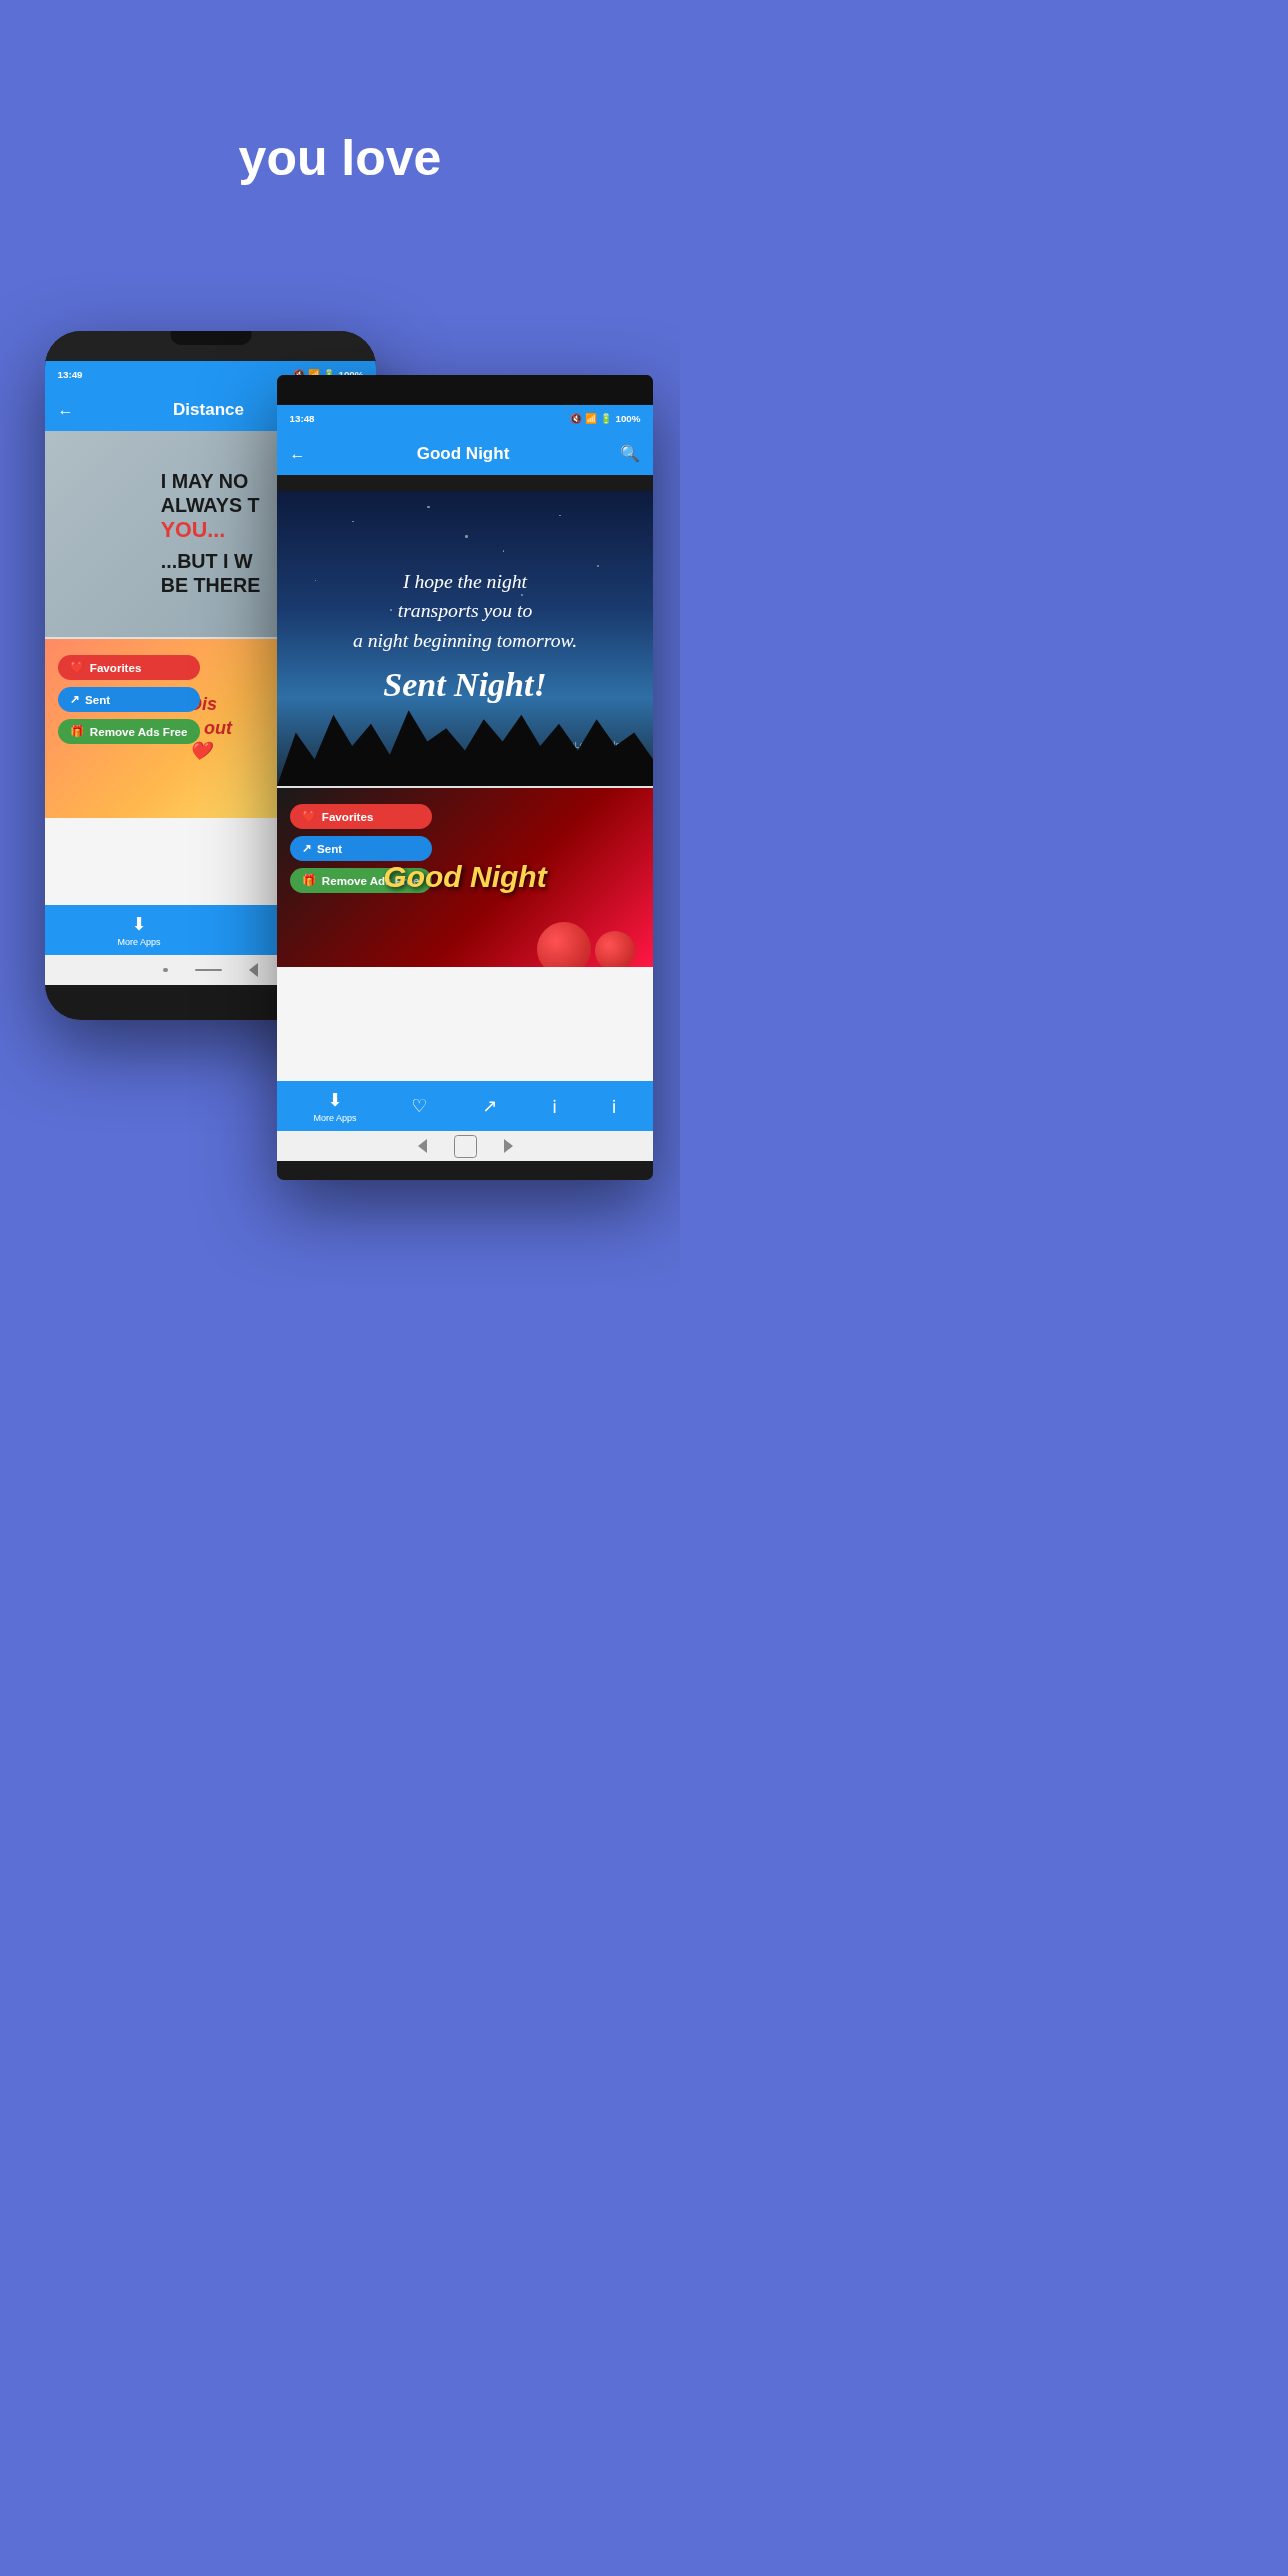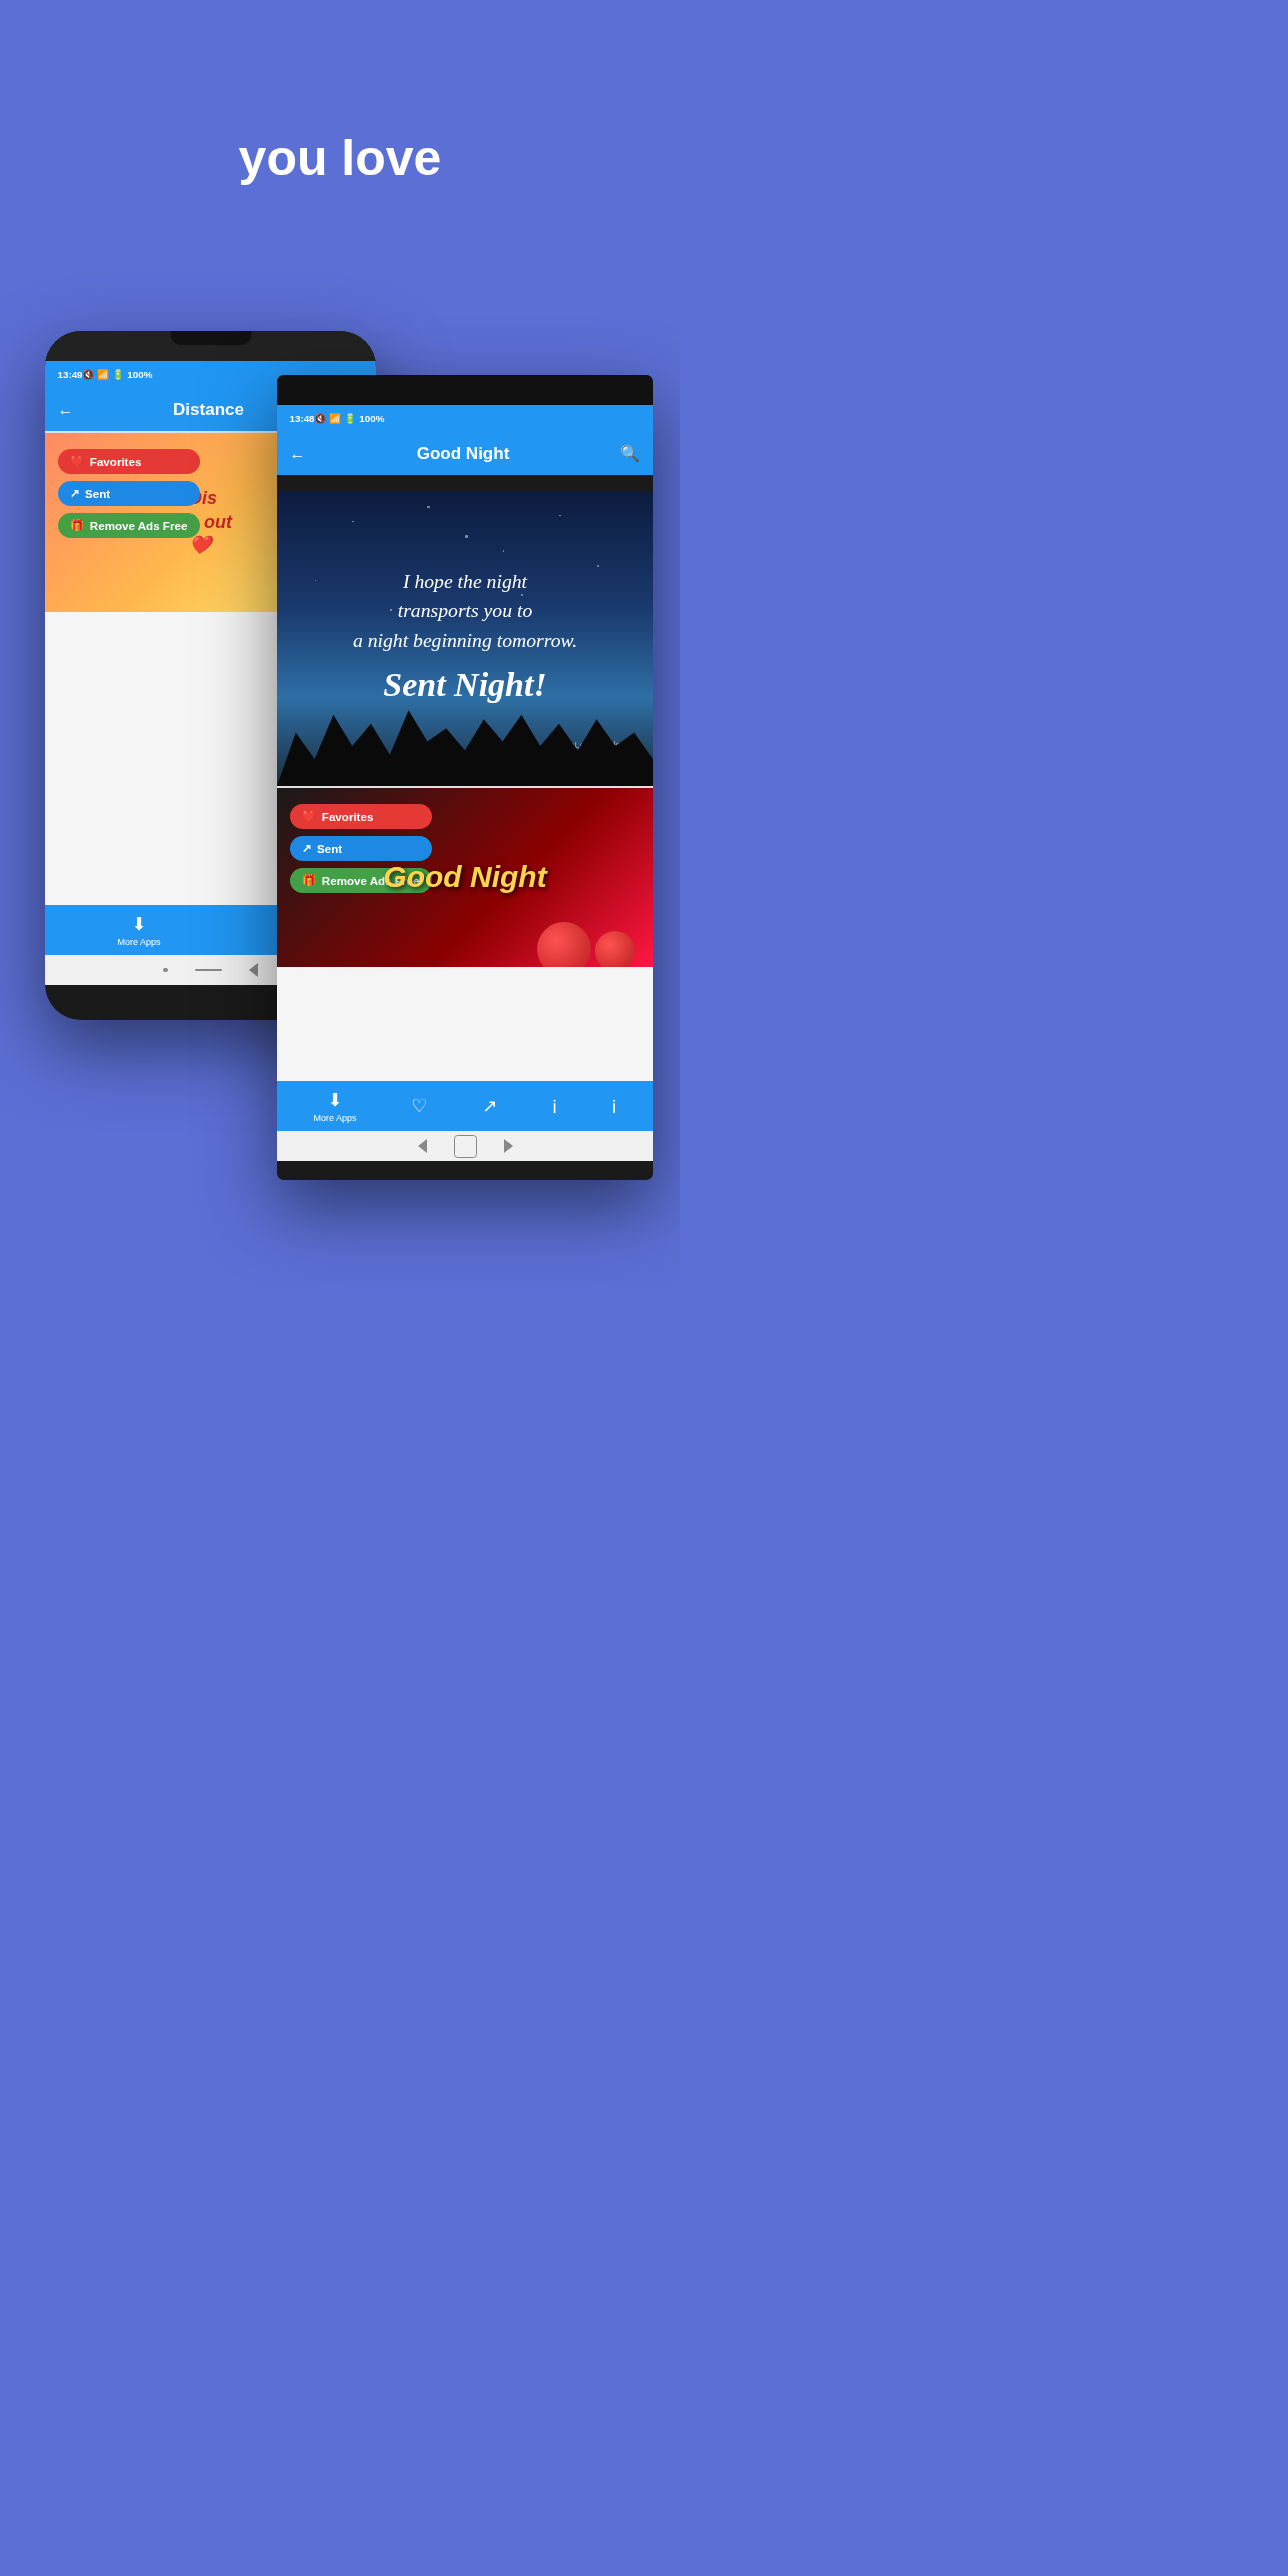--- a/index.html
+++ b/index.html
@@ -91,7 +91,7 @@
       background: #2196F3;
       display: flex;
       align-items: center;
-      justify-content: flex-start;
+      justify-content: space-between;
       padding: 0 12.5px;
       font-size: 9.8px;
       color: white;

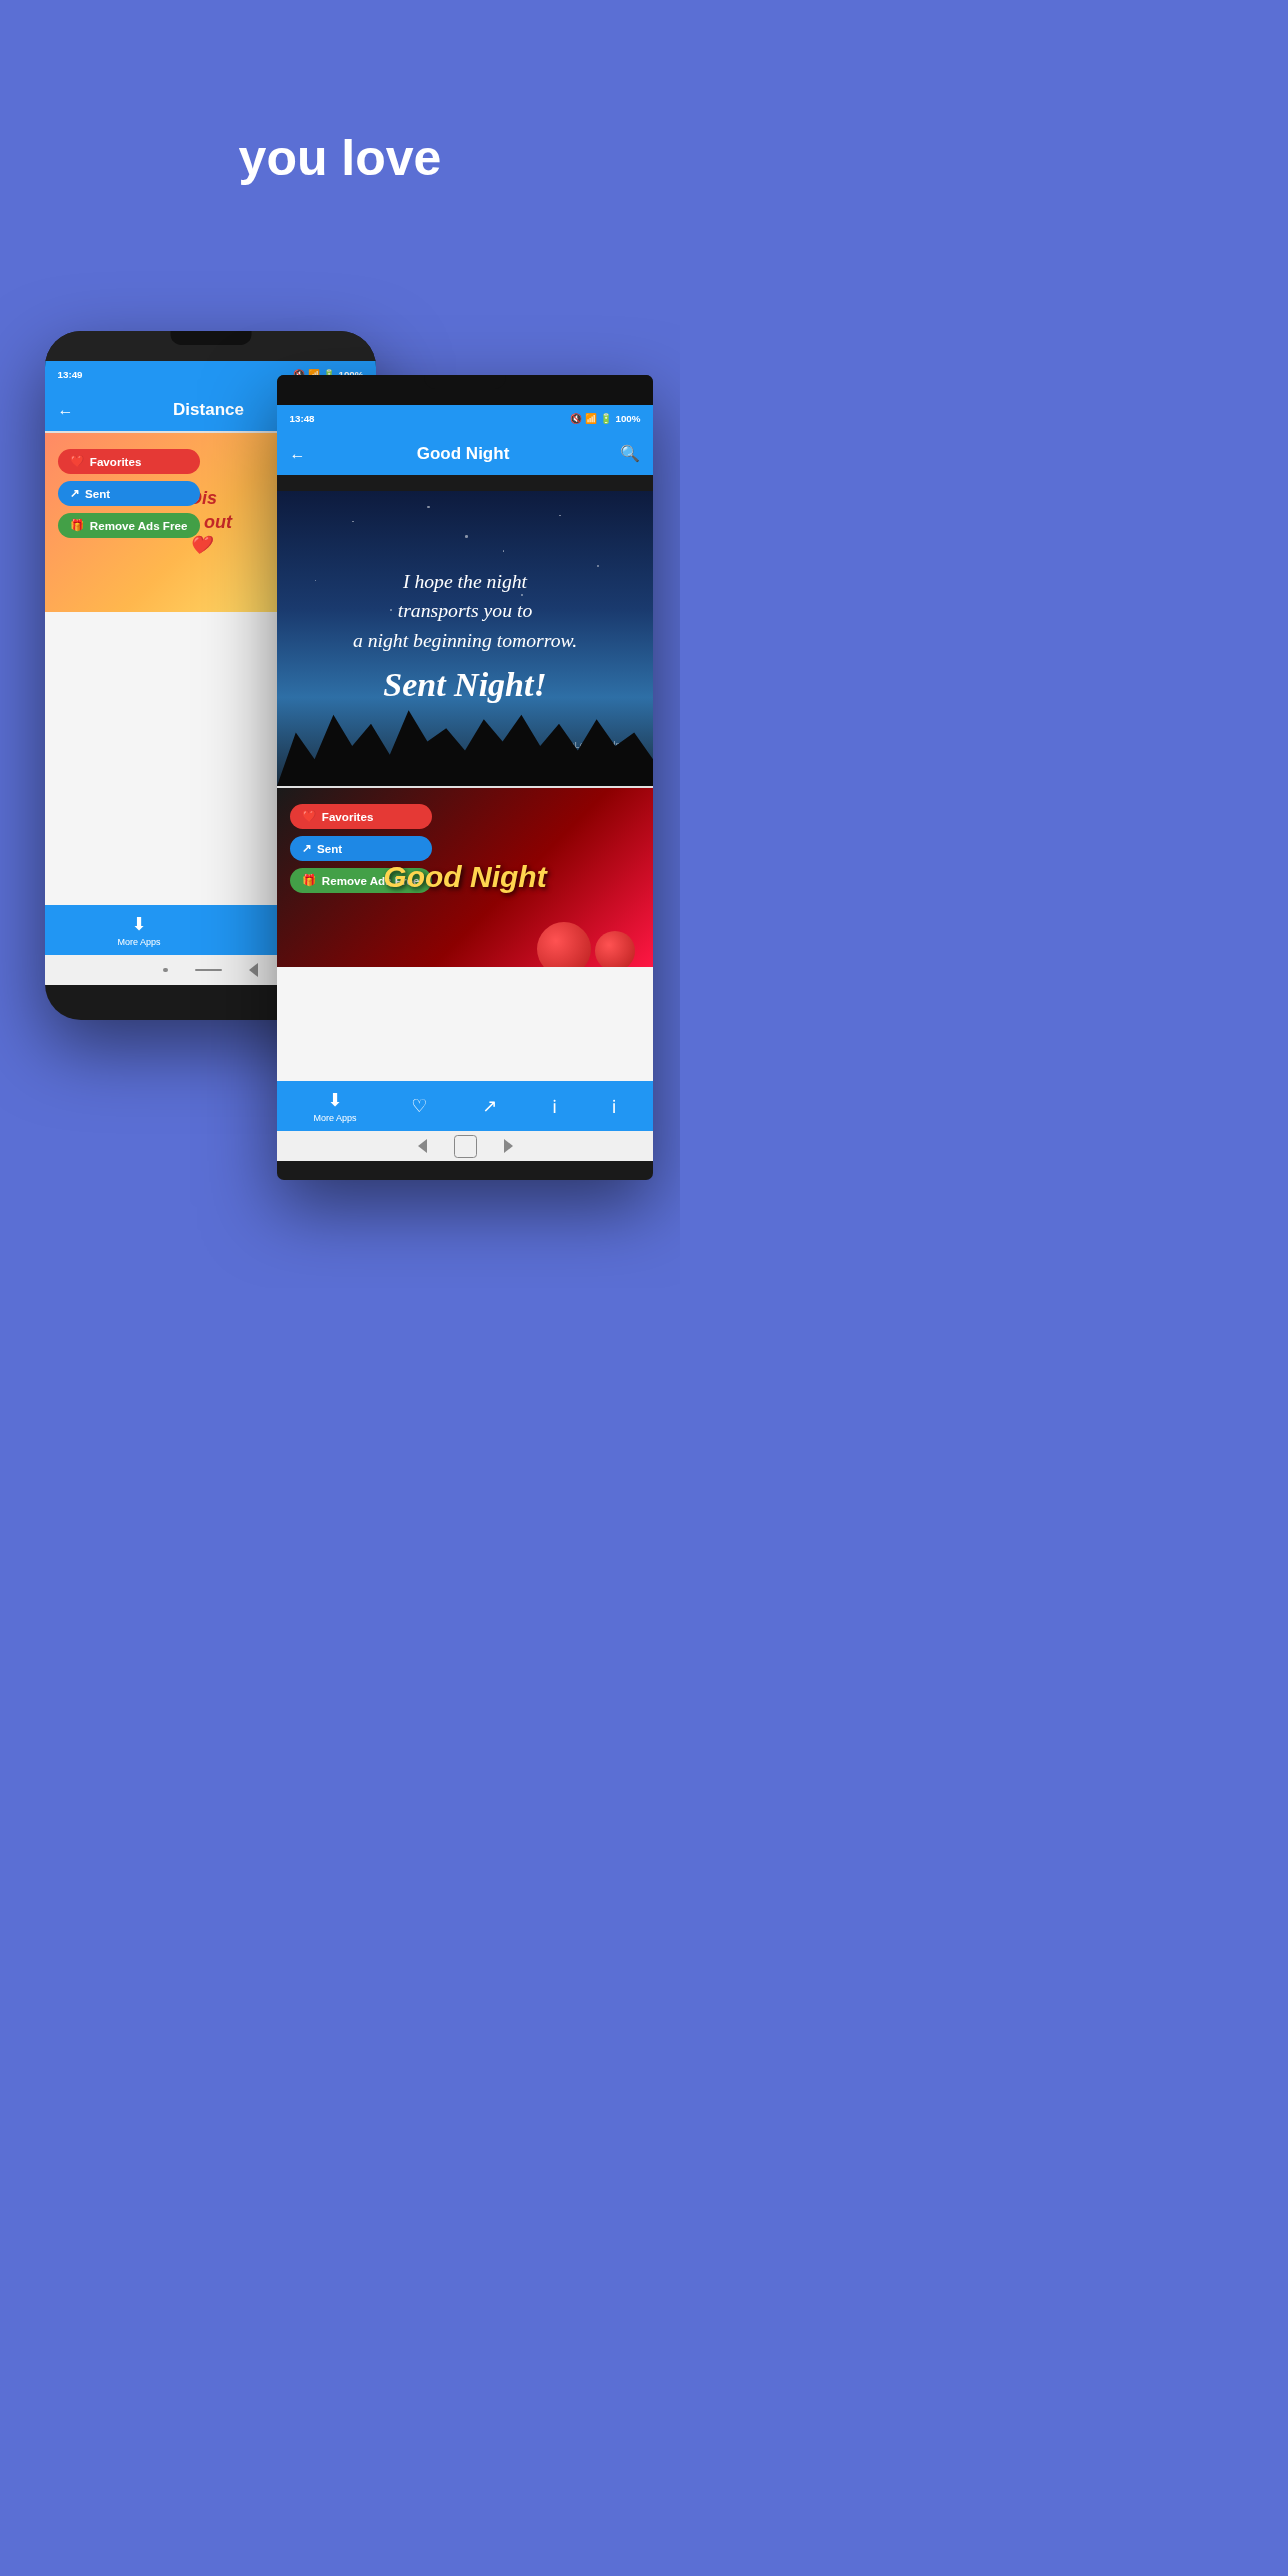--- a/index.html
+++ b/index.html
@@ -385,6 +385,16 @@
 
     <div class="phone-screen" style="height: 474px; overflow:hidden; position:relative;">
 
+      <div class="card-image dist-card1">
+        <div class="dist-card1-text">
+          <div>I MAY NO</div>
+          <div>ALWAYS T</div>
+          <div style="color:#e53935; font-size:21.5px;">YOU...</div>
+          <div style="margin-top:7.2px;">...BUT I W</div>
+          <div>BE THERE</div>
+        </div>
+        <div class="flower-deco">🌸</div>
+      </div>
       <div class="card-sep"></div>
 
       <div class="card-image dist-card2" style="position:relative;">

